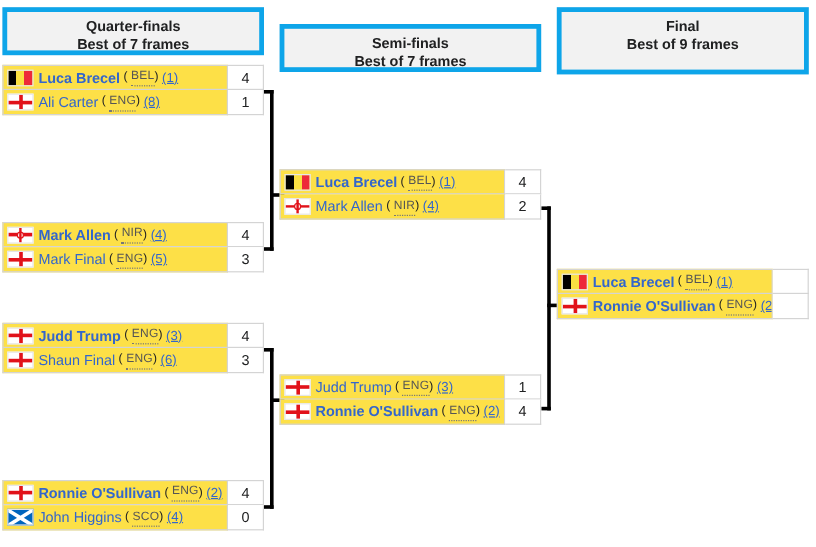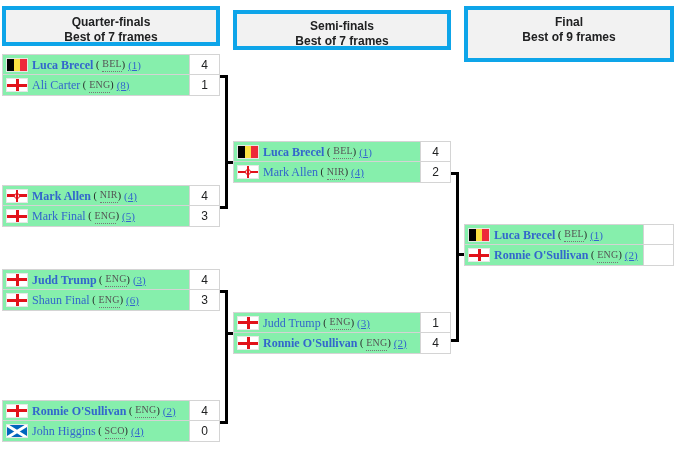--- a/index.html
+++ b/index.html
@@ -209,7 +209,7 @@
   <span class="rh-sub">Best of 7 frames</span>
 </div>
 
-<div class="round-header" style="left:233px; top:10px; width:218px; height:40px;">
+<div class="round-header" style="left:233px; top:20px; width:218px; height:40px;">
   <span class="rh-title">Semi-finals</span>
   <span class="rh-sub">Best of 7 frames</span>
 </div>

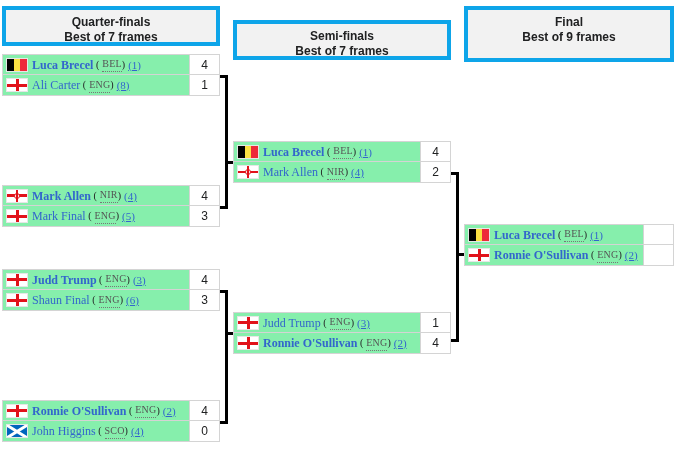--- a/index.html
+++ b/index.html
@@ -55,14 +55,13 @@
   .name-cell {
     box-sizing: border-box;
     border: 1px solid #d4d4d4;
-    background: #86efac;
+    background: #fde047;
     display: flex;
     align-items: center;
     padding-left: 3px;
     overflow: hidden;
     white-space: nowrap;
     flex: 1 1 auto;
-    font-family: Liberation Serif, serif;
   }
   .score-cell {
     box-sizing: border-box;

